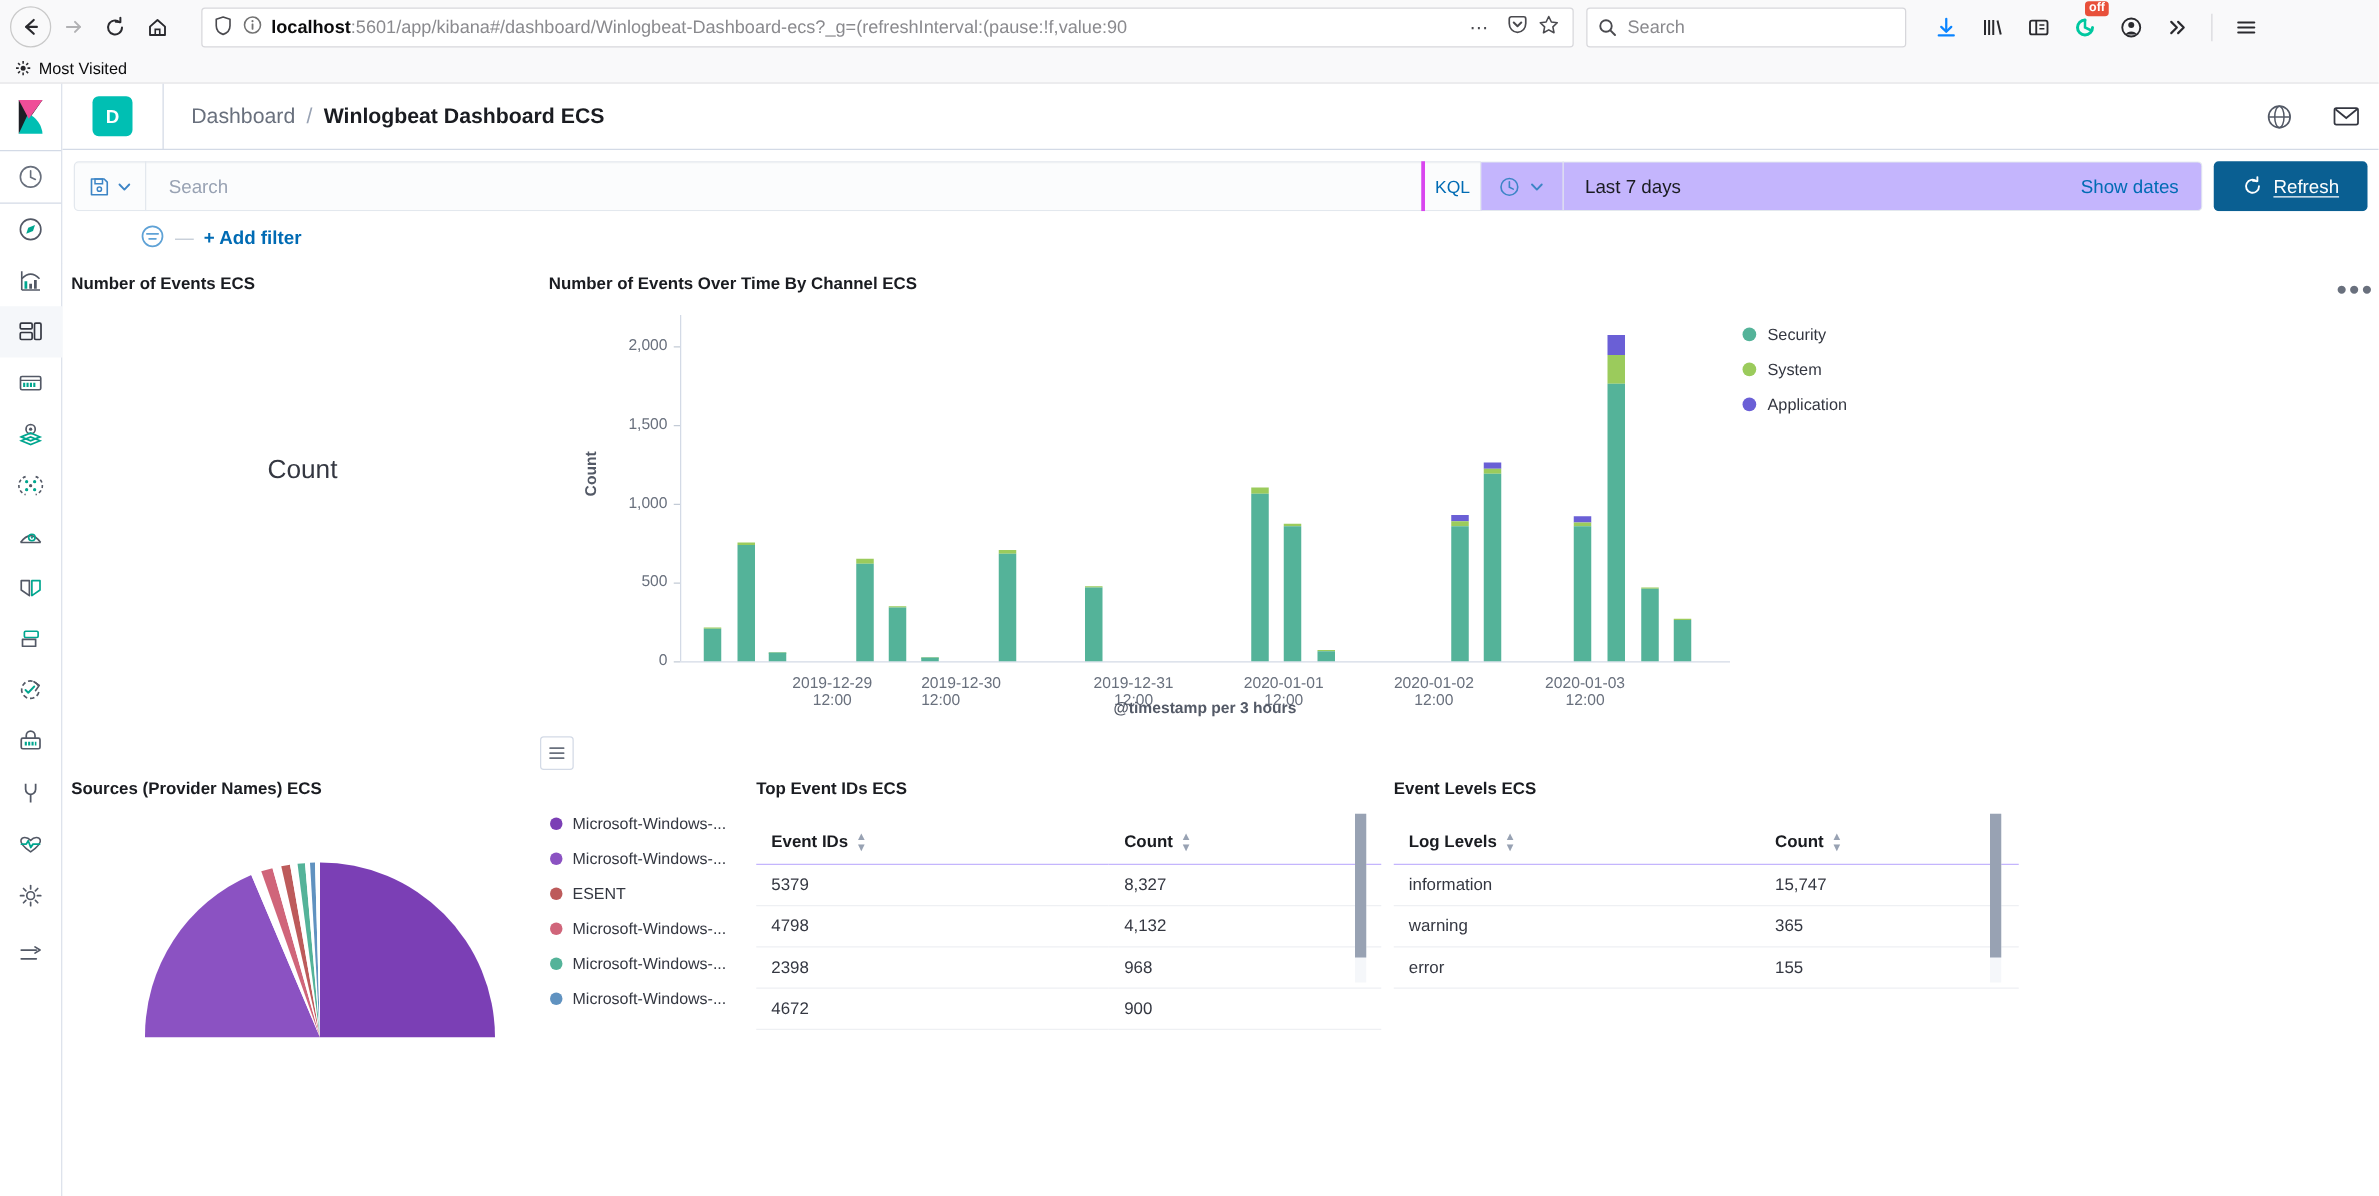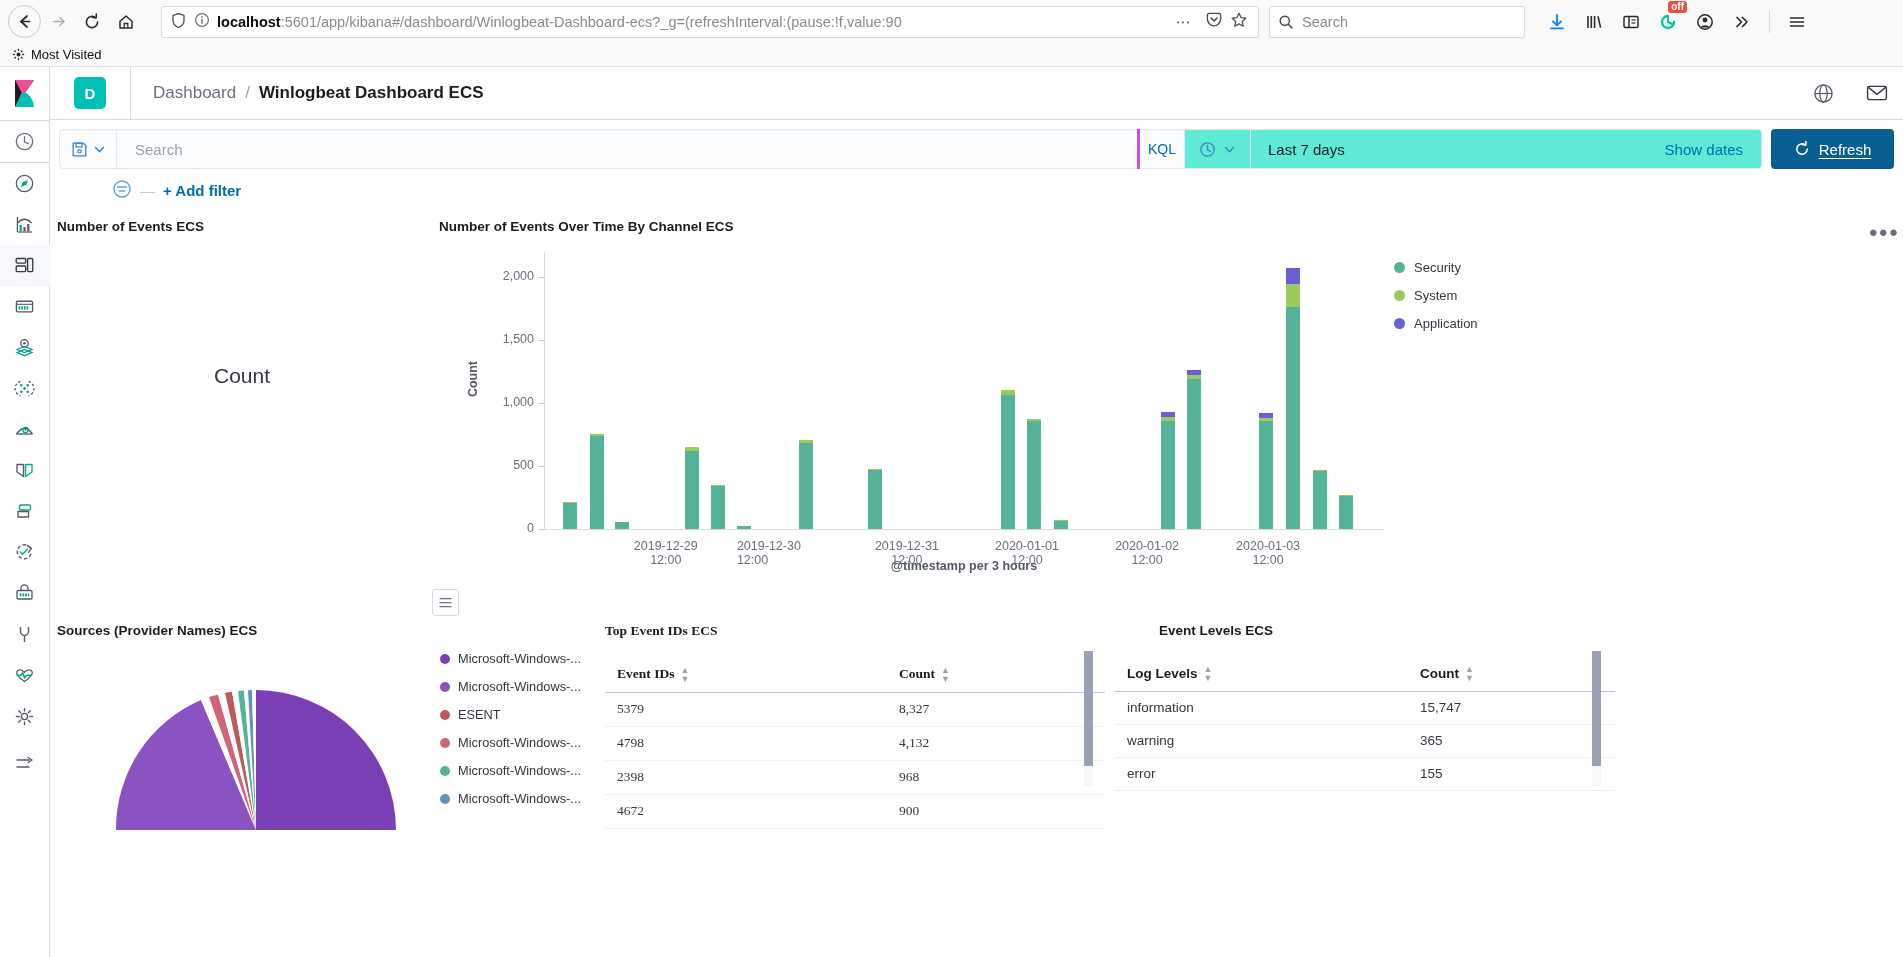--- a/index.html
+++ b/index.html
@@ -85,7 +85,7 @@
   .qb-input { flex:1; padding-left:18px; color:#98a2b3; font-size:15px; }
   .qb-kql { width:47px; display:flex; align-items:center; justify-content:center; color:#006bb4; font-size:14px; border-left:3px solid #d946ef; height:40px;}
   .qb-dates {
-    height:40px; background:#5eead4; border:1px solid #e3e8ee; border-left:none; display:flex;
+    height:40px; background:#c4b5fd; border:1px solid #e3e8ee; border-left:none; display:flex;
     align-items:center; flex:0 0 577px; border-radius:0 4px 4px 0;
   }
   .qb-clock { display:flex; align-items:center; gap:7px; padding:0 14px; border-right:1px solid #e3e8ee; height:40px; }

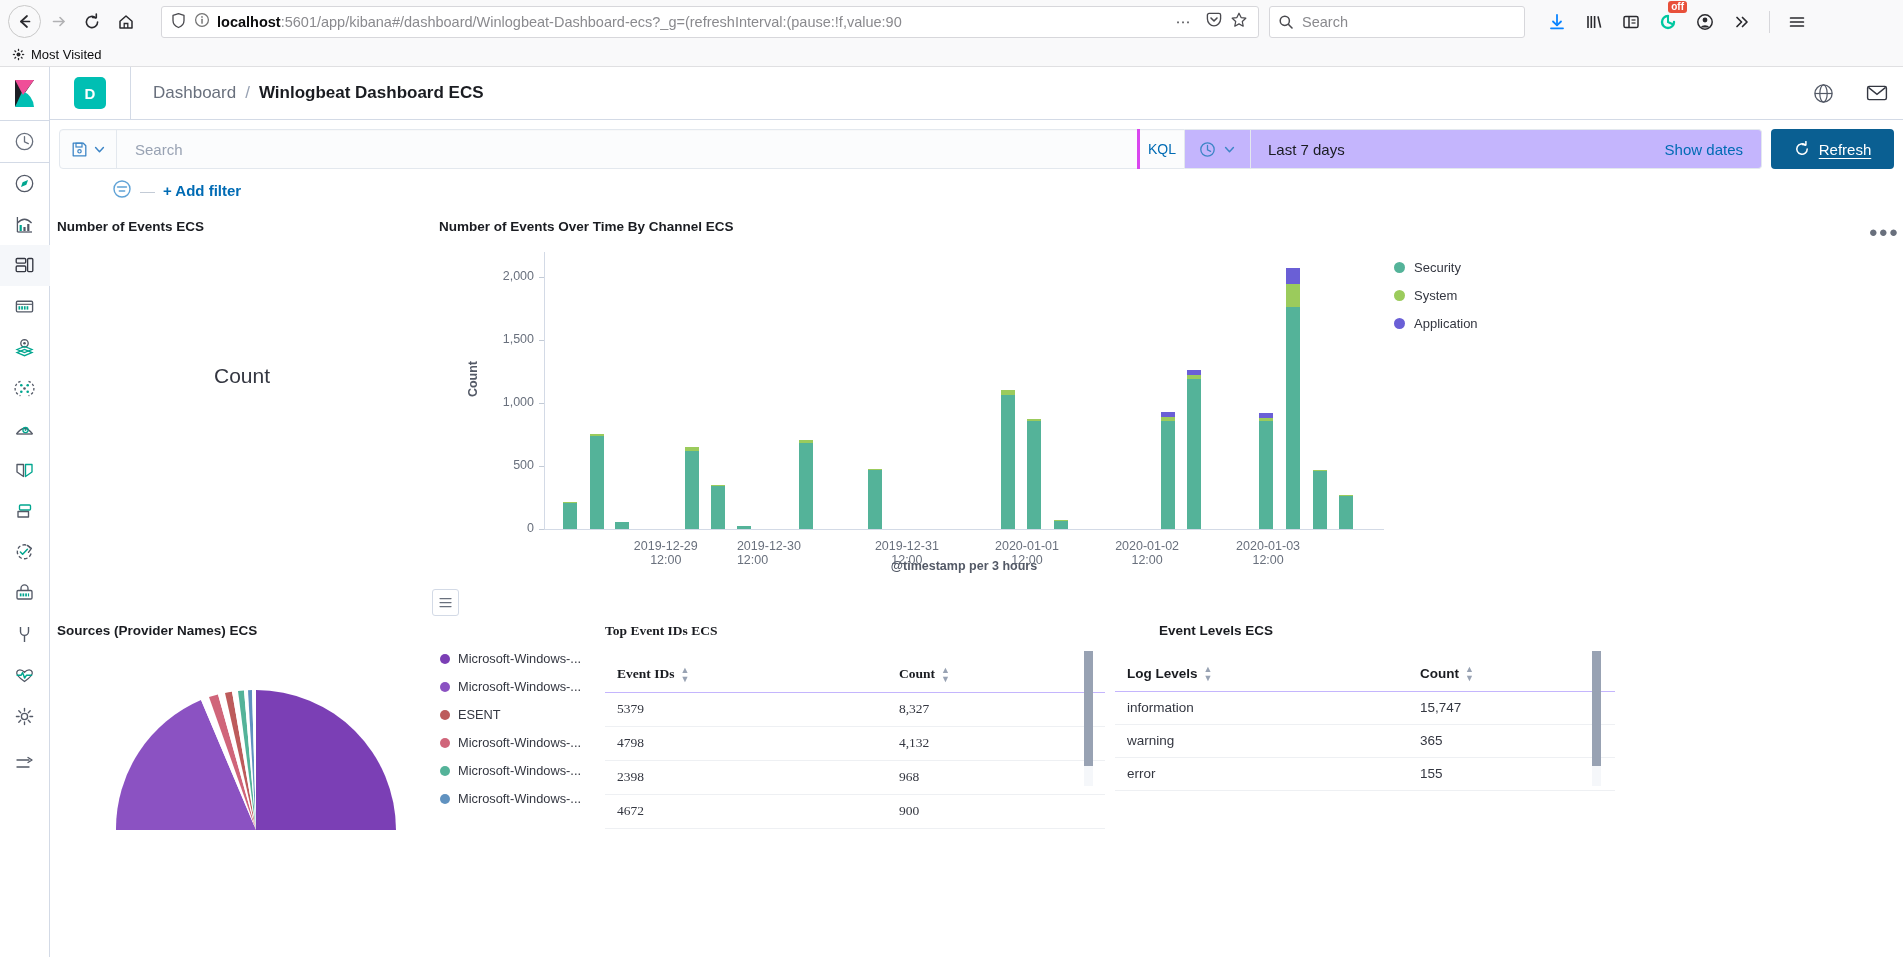--- a/index.html
+++ b/index.html
@@ -692,7 +692,7 @@
           </div>
         </div>
 
-      <div class="panel" style="left:555px; top:412px; width:500px;font-family:Liberation Serif, serif;">
+      <div class="panel" style="left:555px; top:412px; width:500px;">
         <div class="panel-title" style="margin-bottom:20px;">Top Event IDs ECS</div>
         <table class="kb-table" id="tbl-eventids">
             <thead>

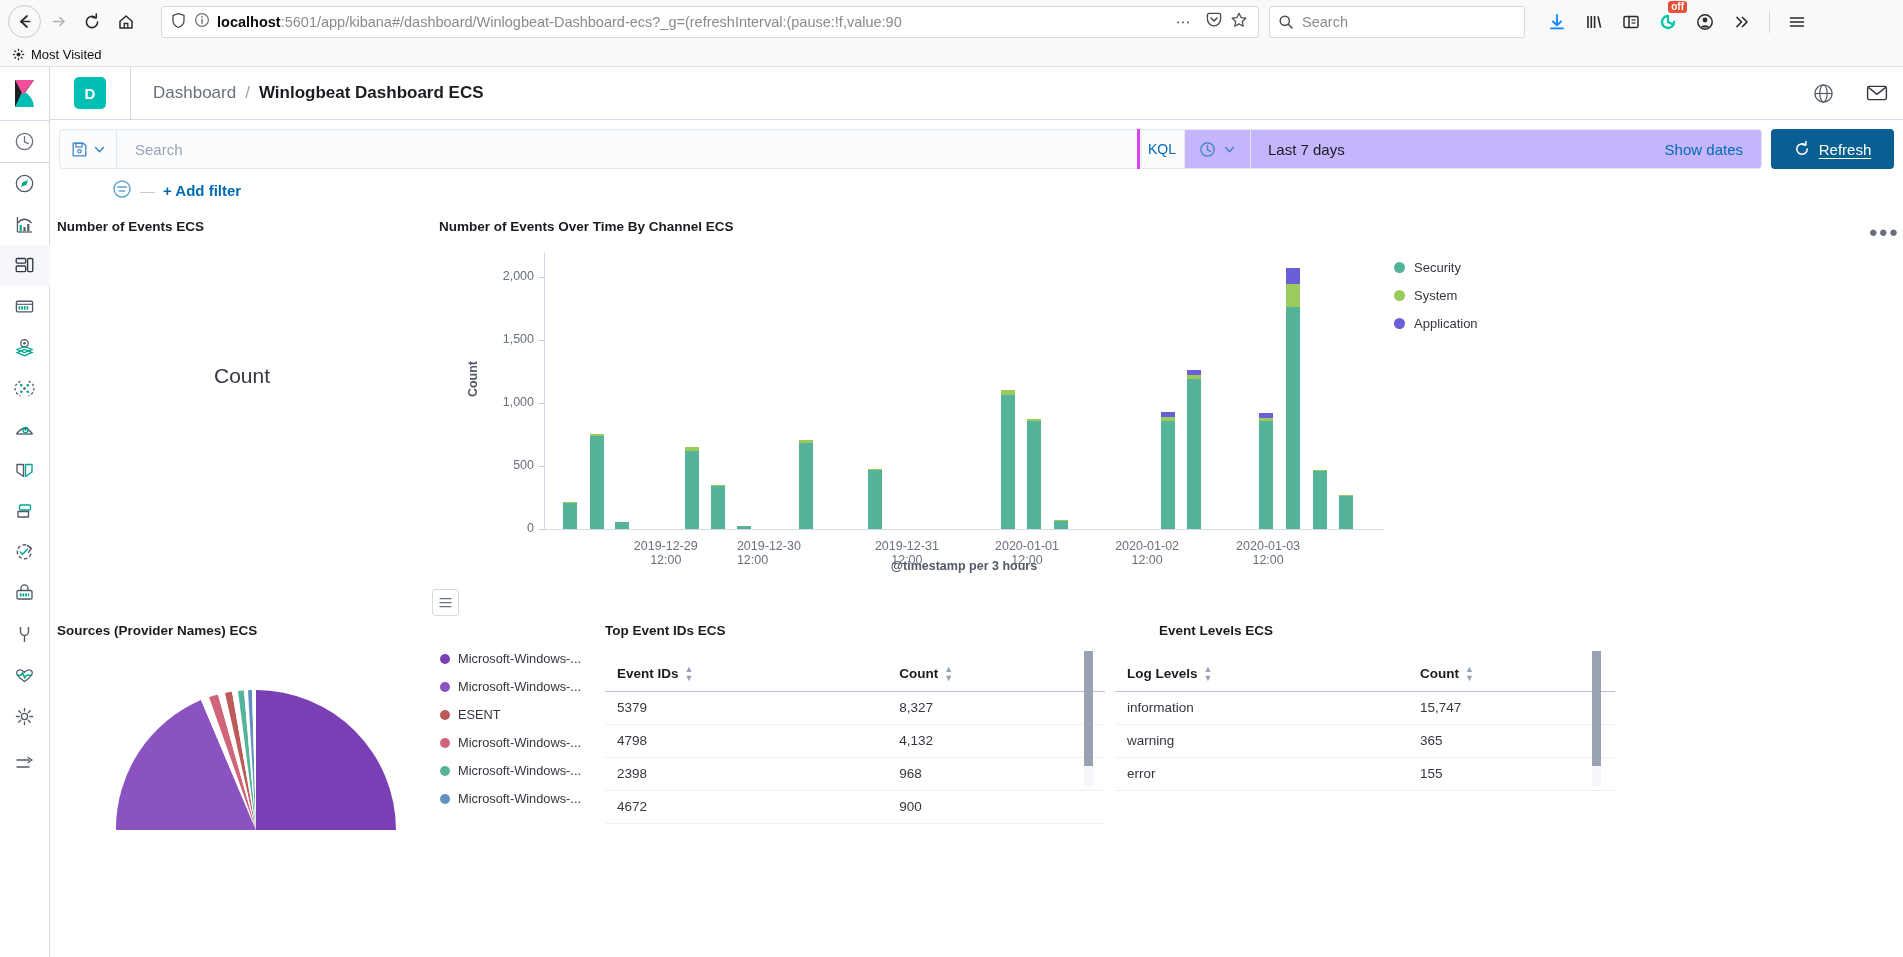--- a/index.html
+++ b/index.html
@@ -726,7 +726,7 @@
       </div>
 
       <div class="panel" style="left:1065px; top:412px; width:500px;">
-        <div class="panel-title" style="margin-bottom:20px;margin-left:44px;">Event Levels ECS</div>
+        <div class="panel-title" style="margin-bottom:20px;">Event Levels ECS</div>
         <table class="kb-table" id="tbl-levels">
             <thead>
               <tr>

